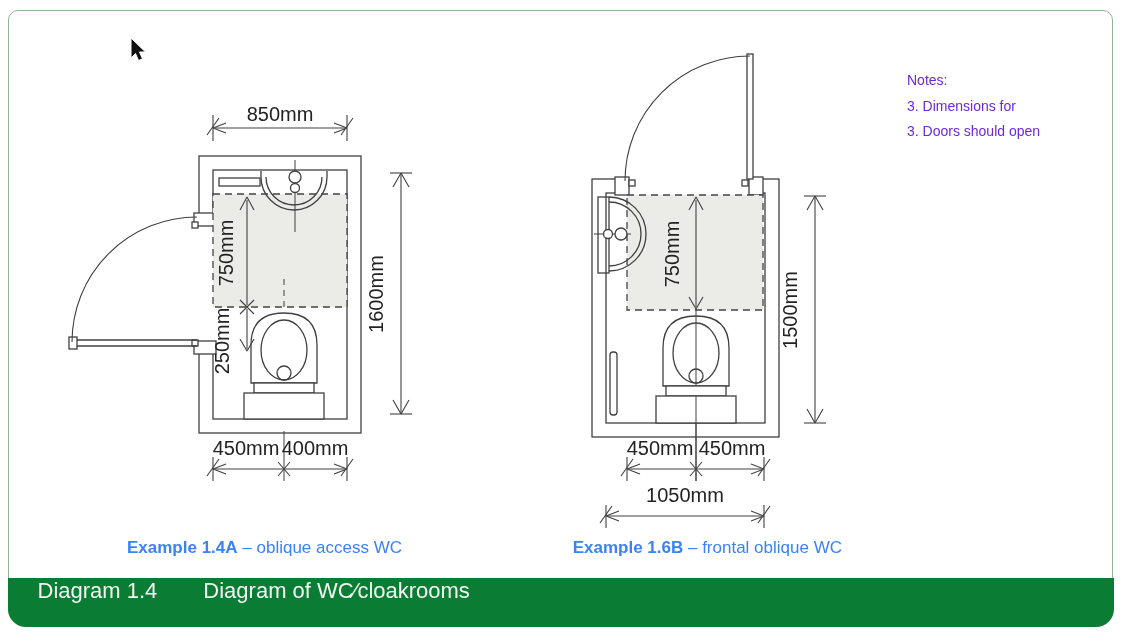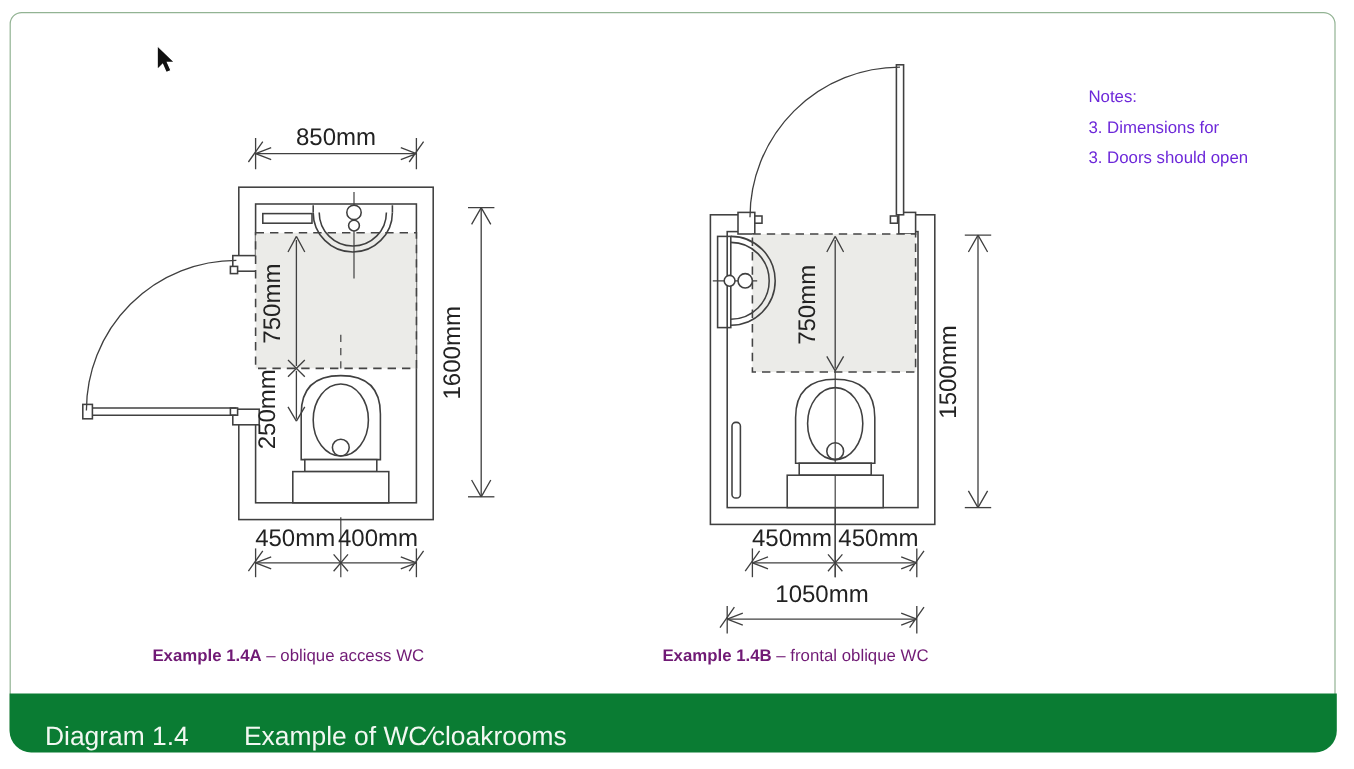--- a/index.html
+++ b/index.html
@@ -9,7 +9,7 @@
         border:1.5px solid #92b393;border-radius:10px 10px 18px 18px;background:#ffffff;box-sizing:border-box;}
   .plans-svg{position:absolute;left:0;top:0;width:1128px;height:641px;}
   .notes{position:absolute;left:898px;top:57px;width:250px;font-size:14px;line-height:25.5px;color:#6d28d9;}
-  .caption{position:absolute;top:527px;font-size:14px;color:#701a75;text-align:left;white-space:nowrap;}
+  .caption{position:absolute;top:527px;font-size:17px;color:#3b82f6;text-align:right;white-space:nowrap;}
   .caption b{font-weight:bold;}
   .caption-a{left:118px;width:260px;}
   .caption-b{left:543px;width:290px;}

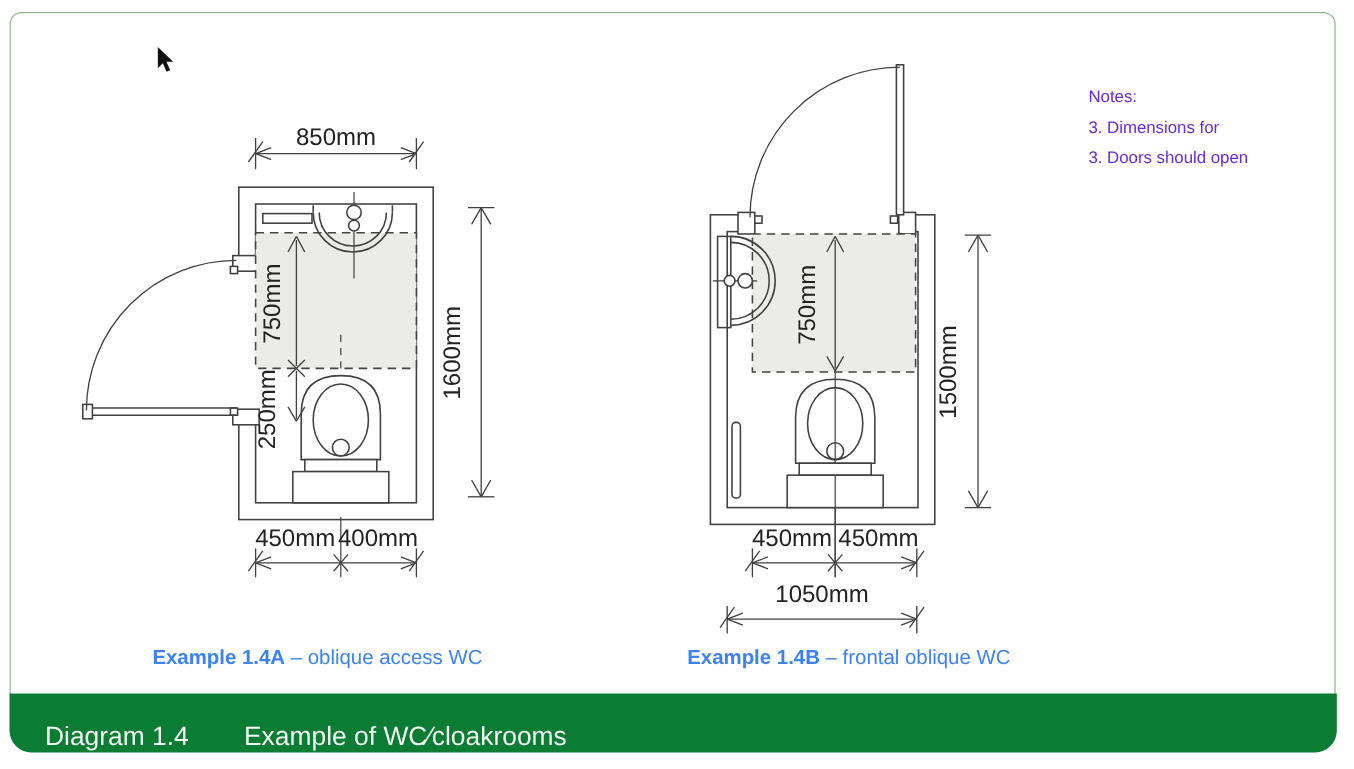--- a/index.html
+++ b/index.html
@@ -197,7 +197,7 @@
       <span>– oblique access WC</span>
     </div>
     <div class="caption caption-b">
-      <b>Example 1.4B</b>
+      <b>Example 1.6B</b>
       <span>– frontal oblique WC</span>
     </div>
 

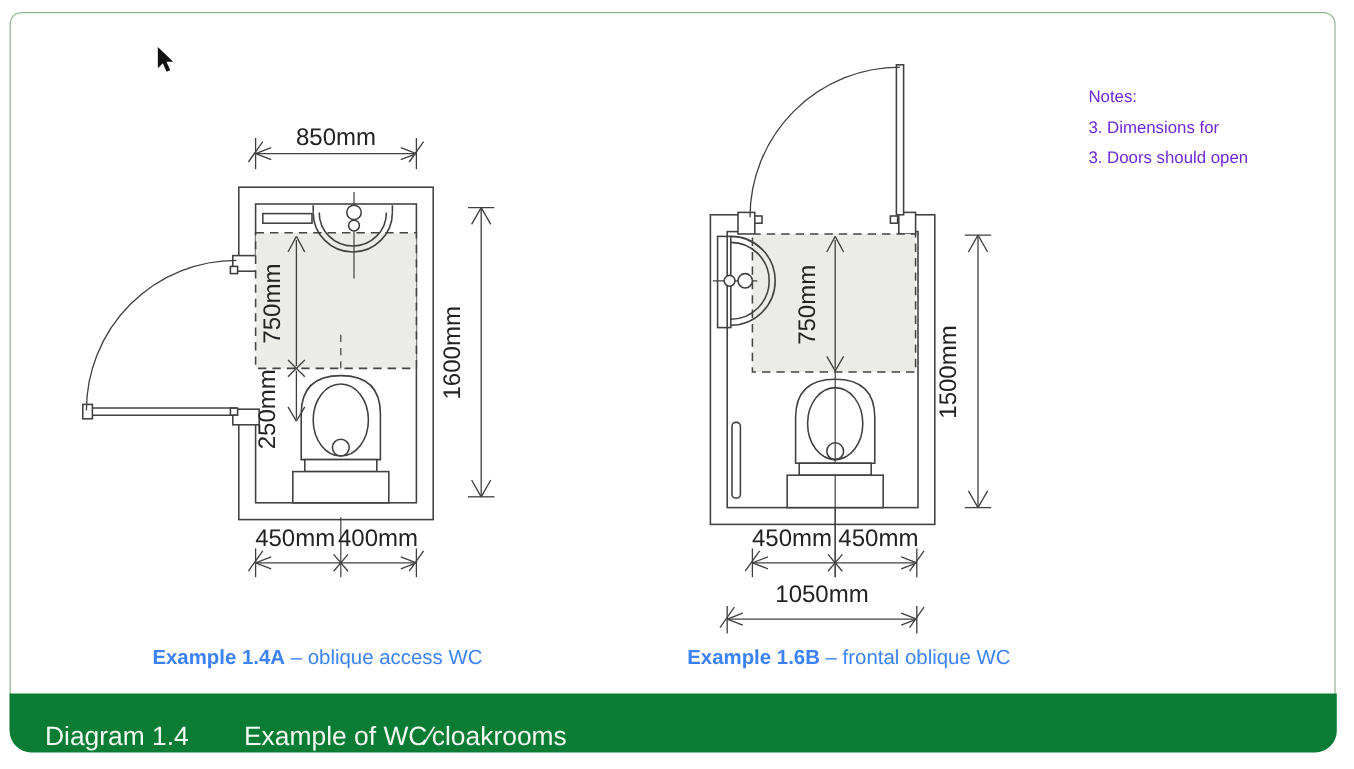--- a/index.html
+++ b/index.html
@@ -14,7 +14,7 @@
   .caption-a{left:118px;width:260px;}
   .caption-b{left:543px;width:290px;}
   .footer-bar{position:absolute;left:-1.5px;right:-1.5px;bottom:-1.5px;height:49px;
-              background:#0a7c33;border-radius:0 0 18px 18px;display:flex;align-items:flex-end;
+              background:#0a7c33;border-radius:0 0 18px 18px;display:flex;align-items:flex-start;
               color:#f2f8f2;font-size:22px;}
   .footer-label{margin-left:30px;}
   .footer-title{margin-left:46px;}

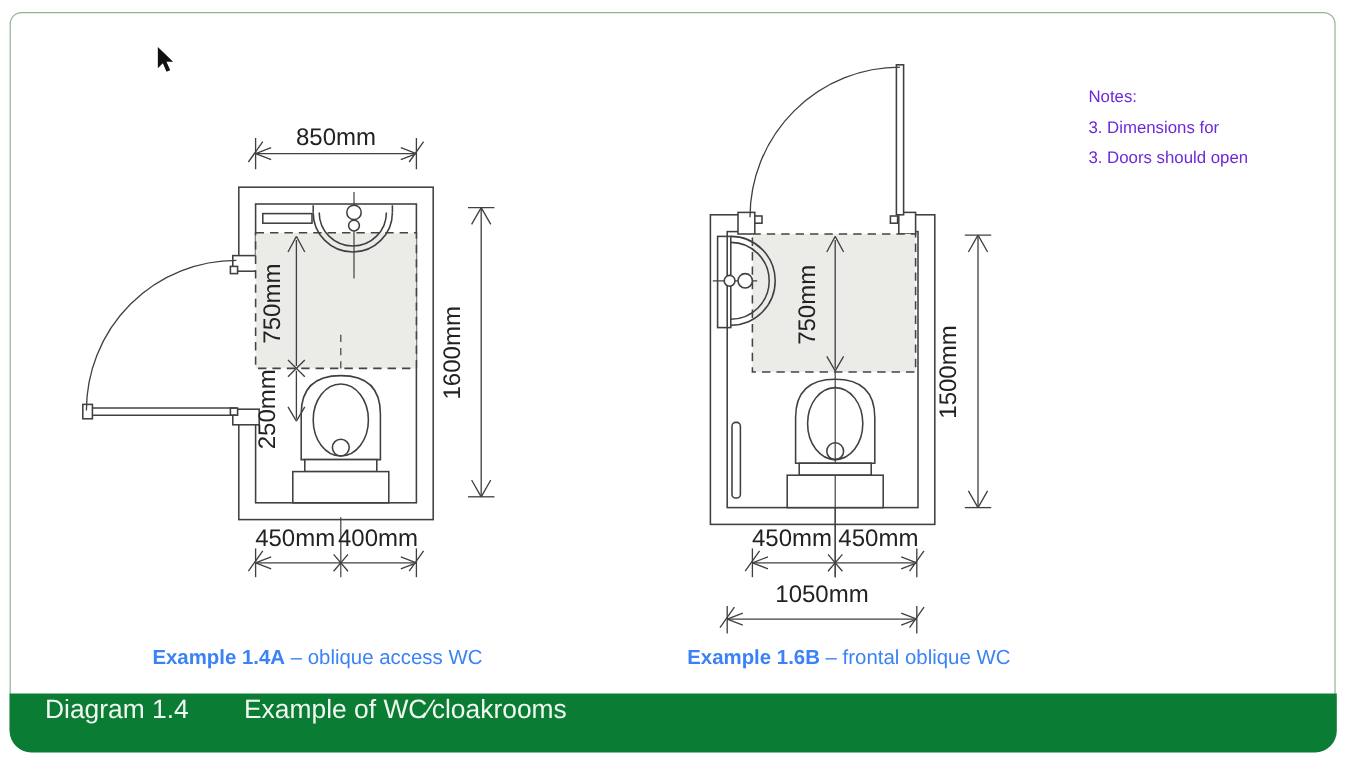--- a/index.html
+++ b/index.html
@@ -203,7 +203,7 @@
 
     <div class="footer-bar">
       <span class="footer-label">Diagram 1.4</span>
-      <span class="footer-title">Example of WC⁄cloakrooms</span>
+      <span class="footer-title">Diagram of WC⁄cloakrooms</span>
     </div>
 
   </div>

